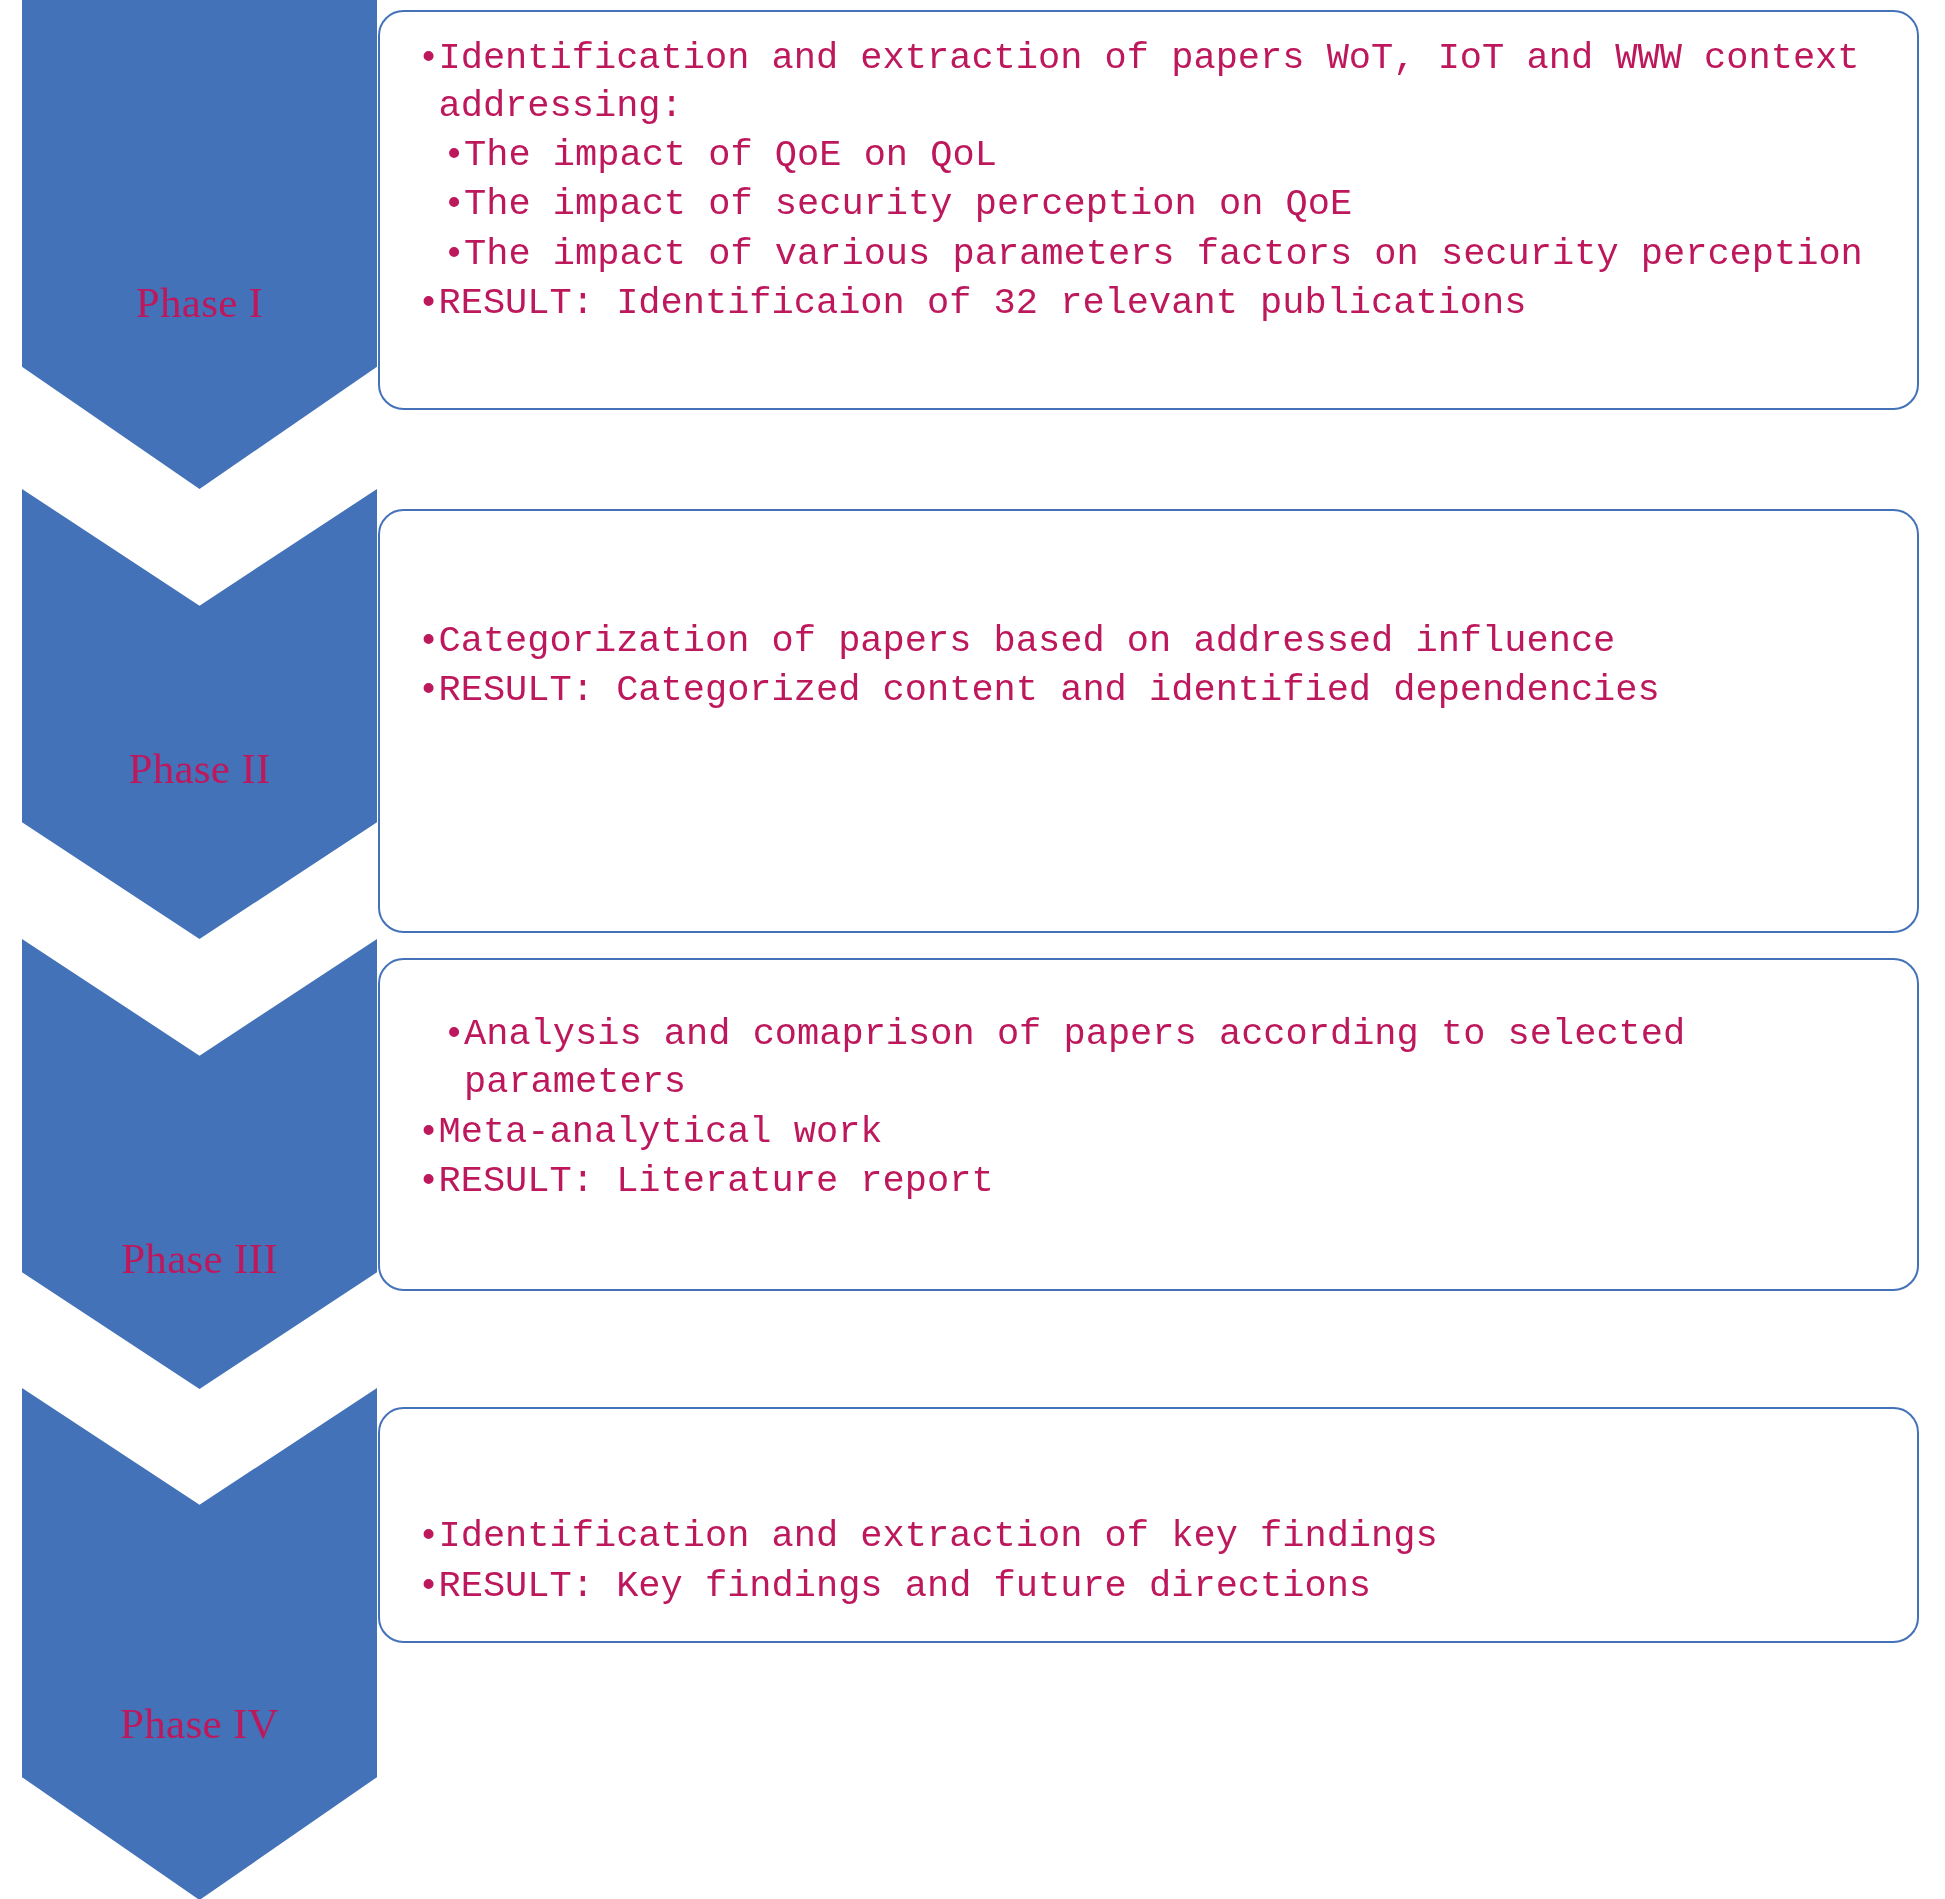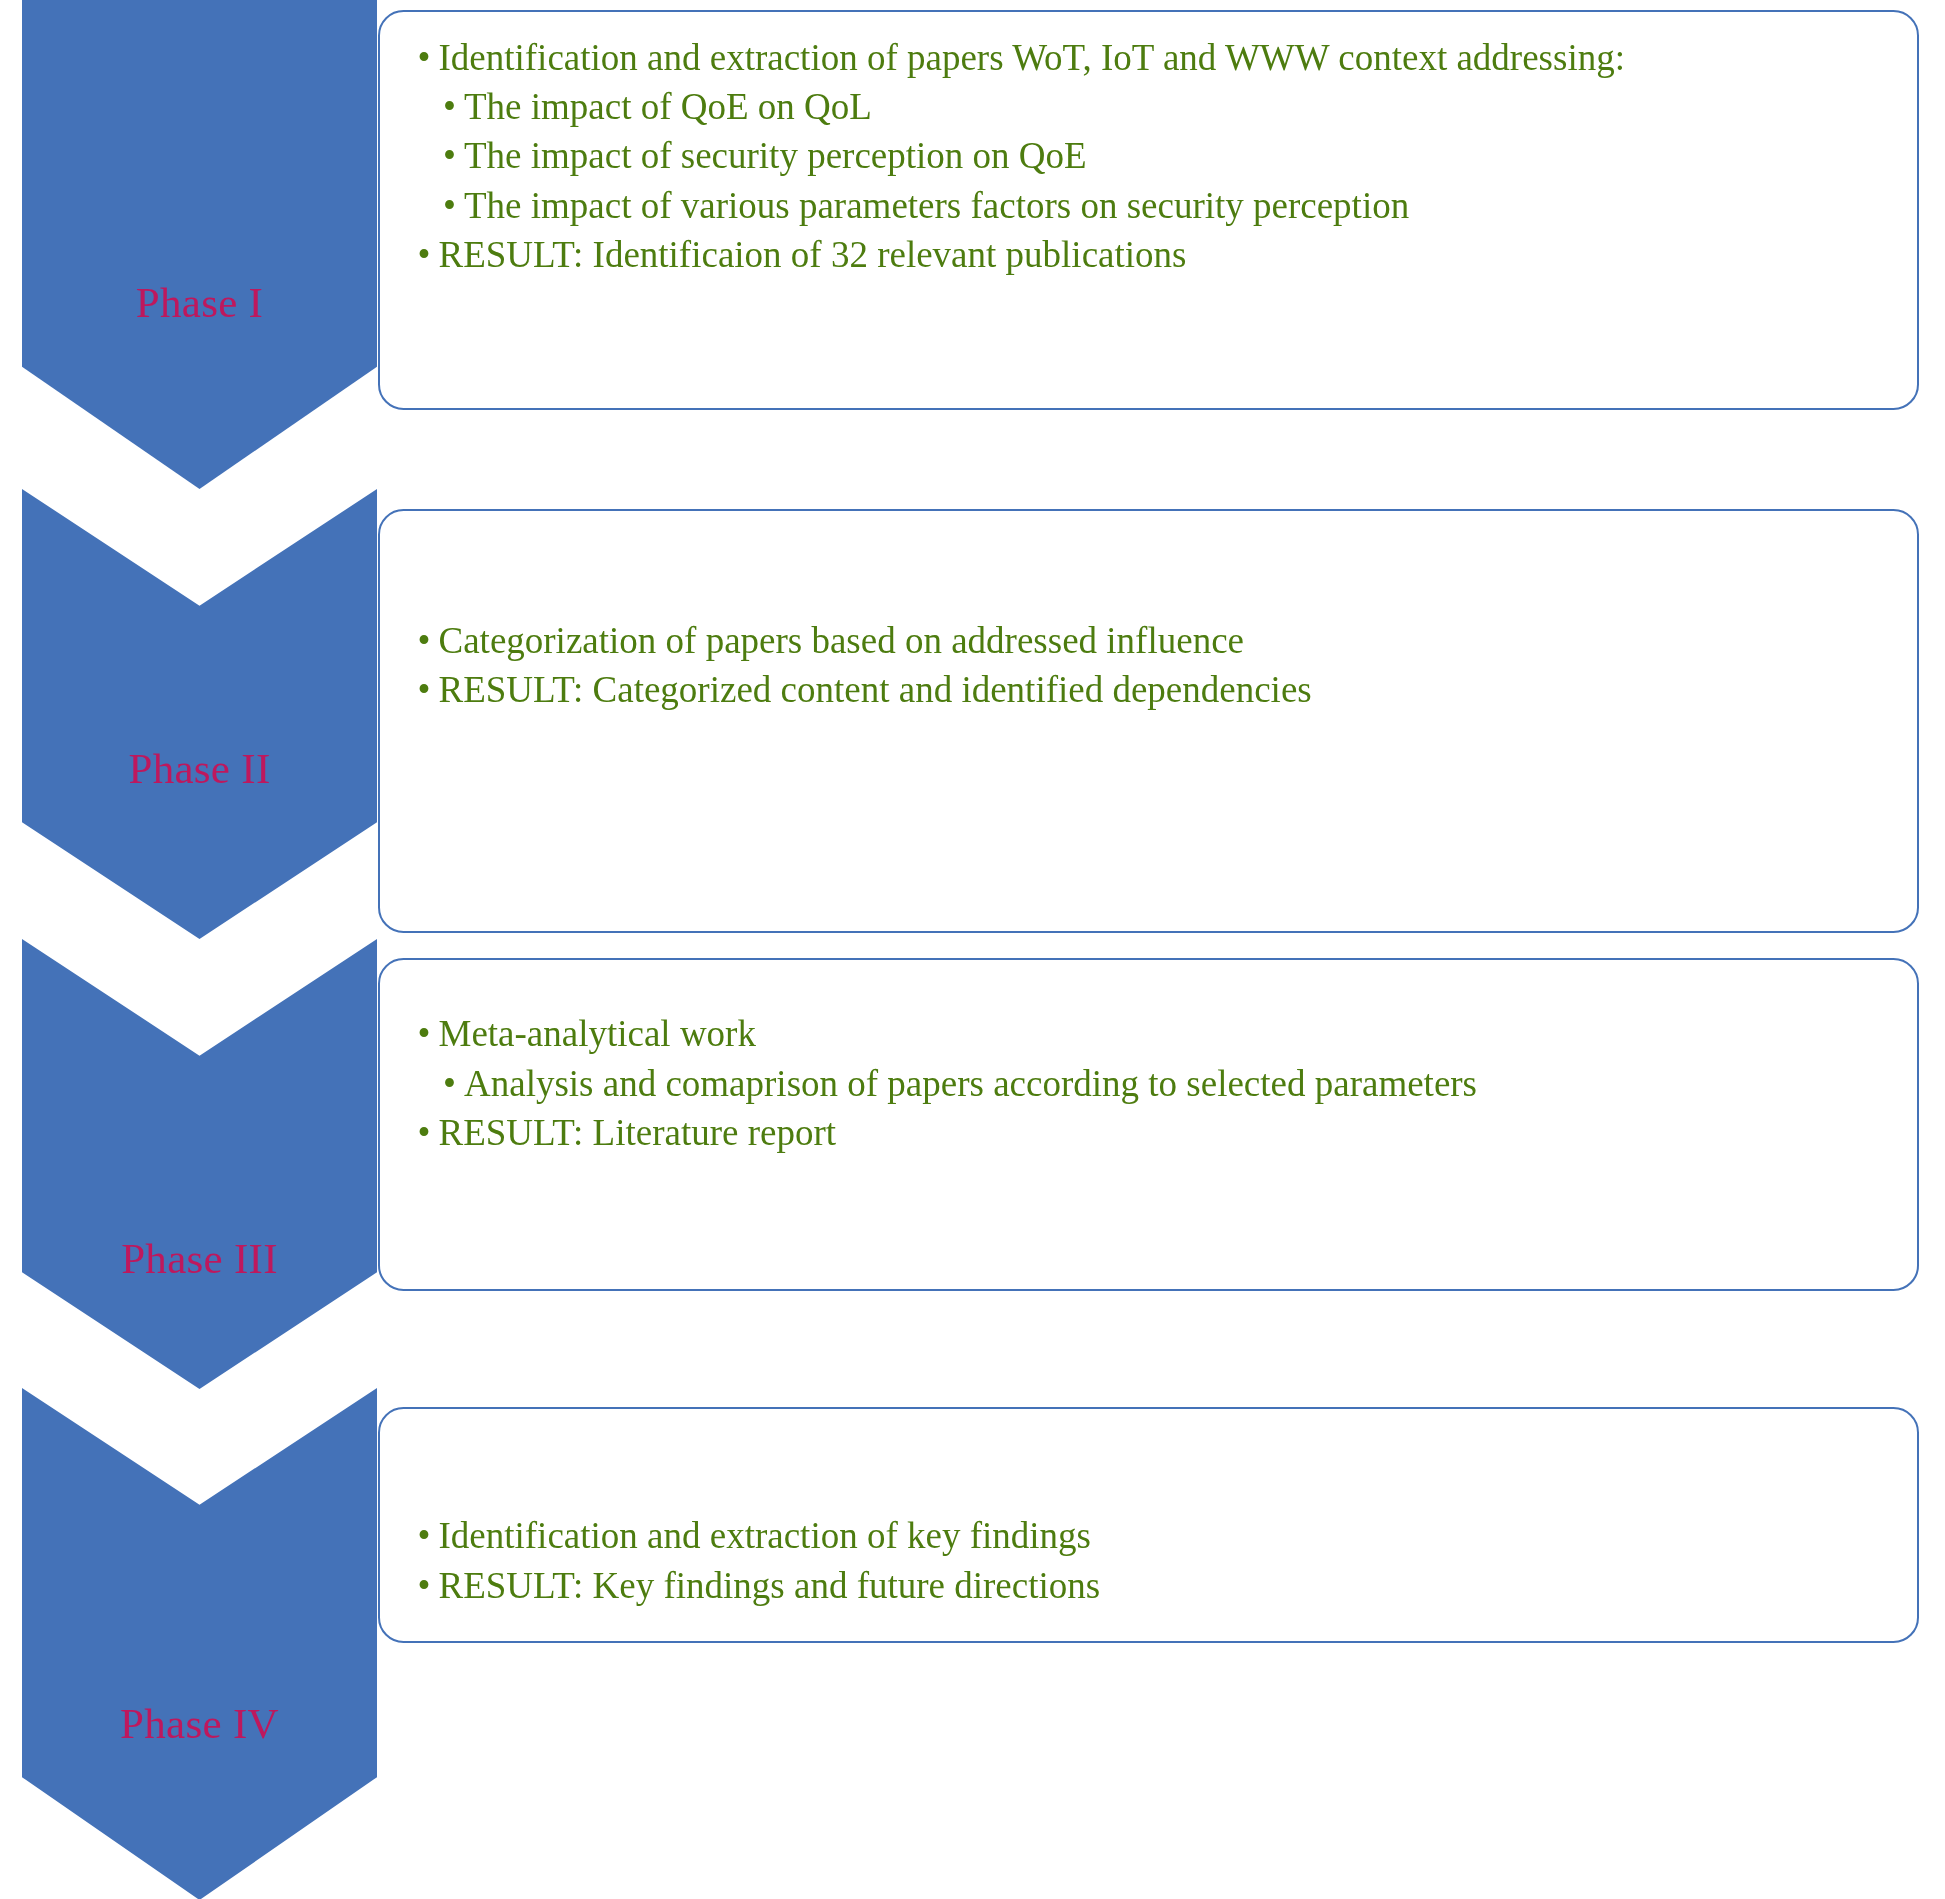--- a/index.html
+++ b/index.html
@@ -68,10 +68,10 @@
     position: relative;
     font-size: 37px;
     line-height: 1.30;
-    color: #4d7c0f;
+    color: #be185d;
     padding-left: 25.5px;
     margin: 0 0 1.1px 0;
-    font-family: Liberation Serif, serif;
+    font-family: Liberation Mono, monospace;
   }
   .bullet.level2 {
     padding-left: 51px;

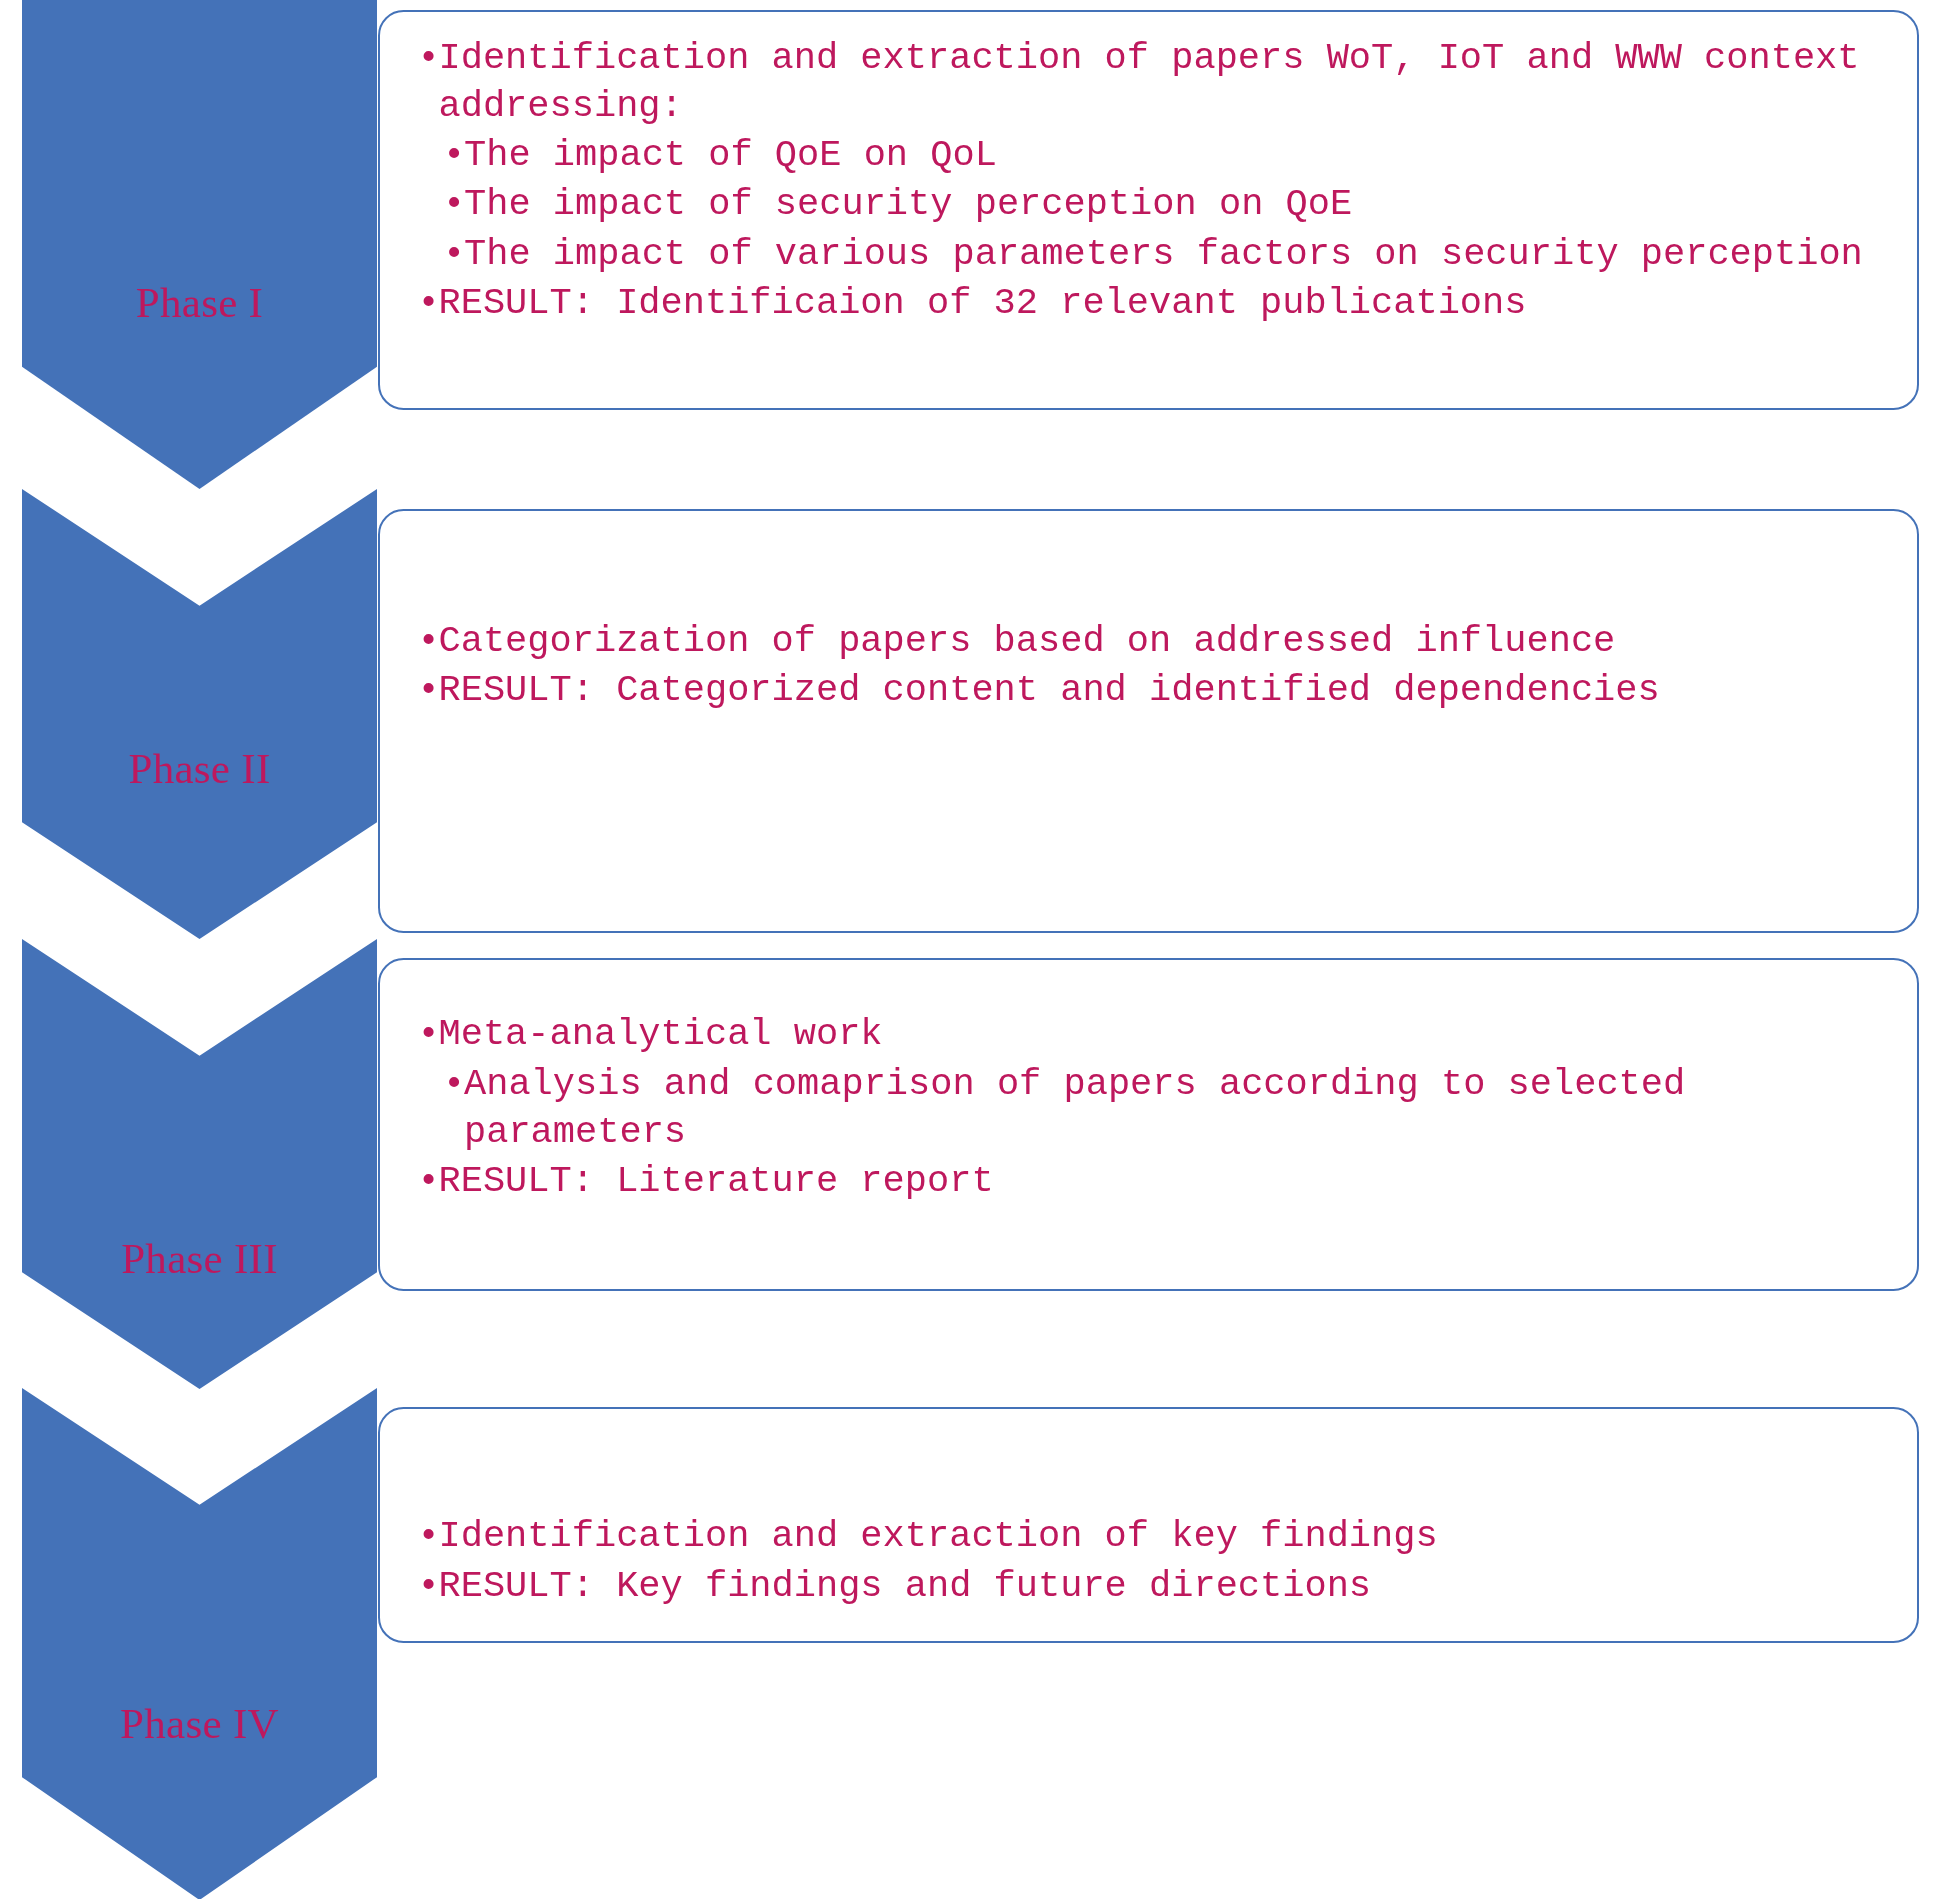--- a/index.html
+++ b/index.html
@@ -135,8 +135,8 @@
 
     <div class="box" style="top:19.4px; height:333px;">
       <div class="bullets" style="top:50px;">
+        <span class="bullet level2">Analysis and comaprison of papers according to selected parameters</span>
         <span class="bullet">Meta-analytical work</span>
-        <span class="bullet level2">Analysis and comaprison of papers according to selected parameters</span>
         <span class="bullet">RESULT: Literature report</span>
       </div>
     </div>

